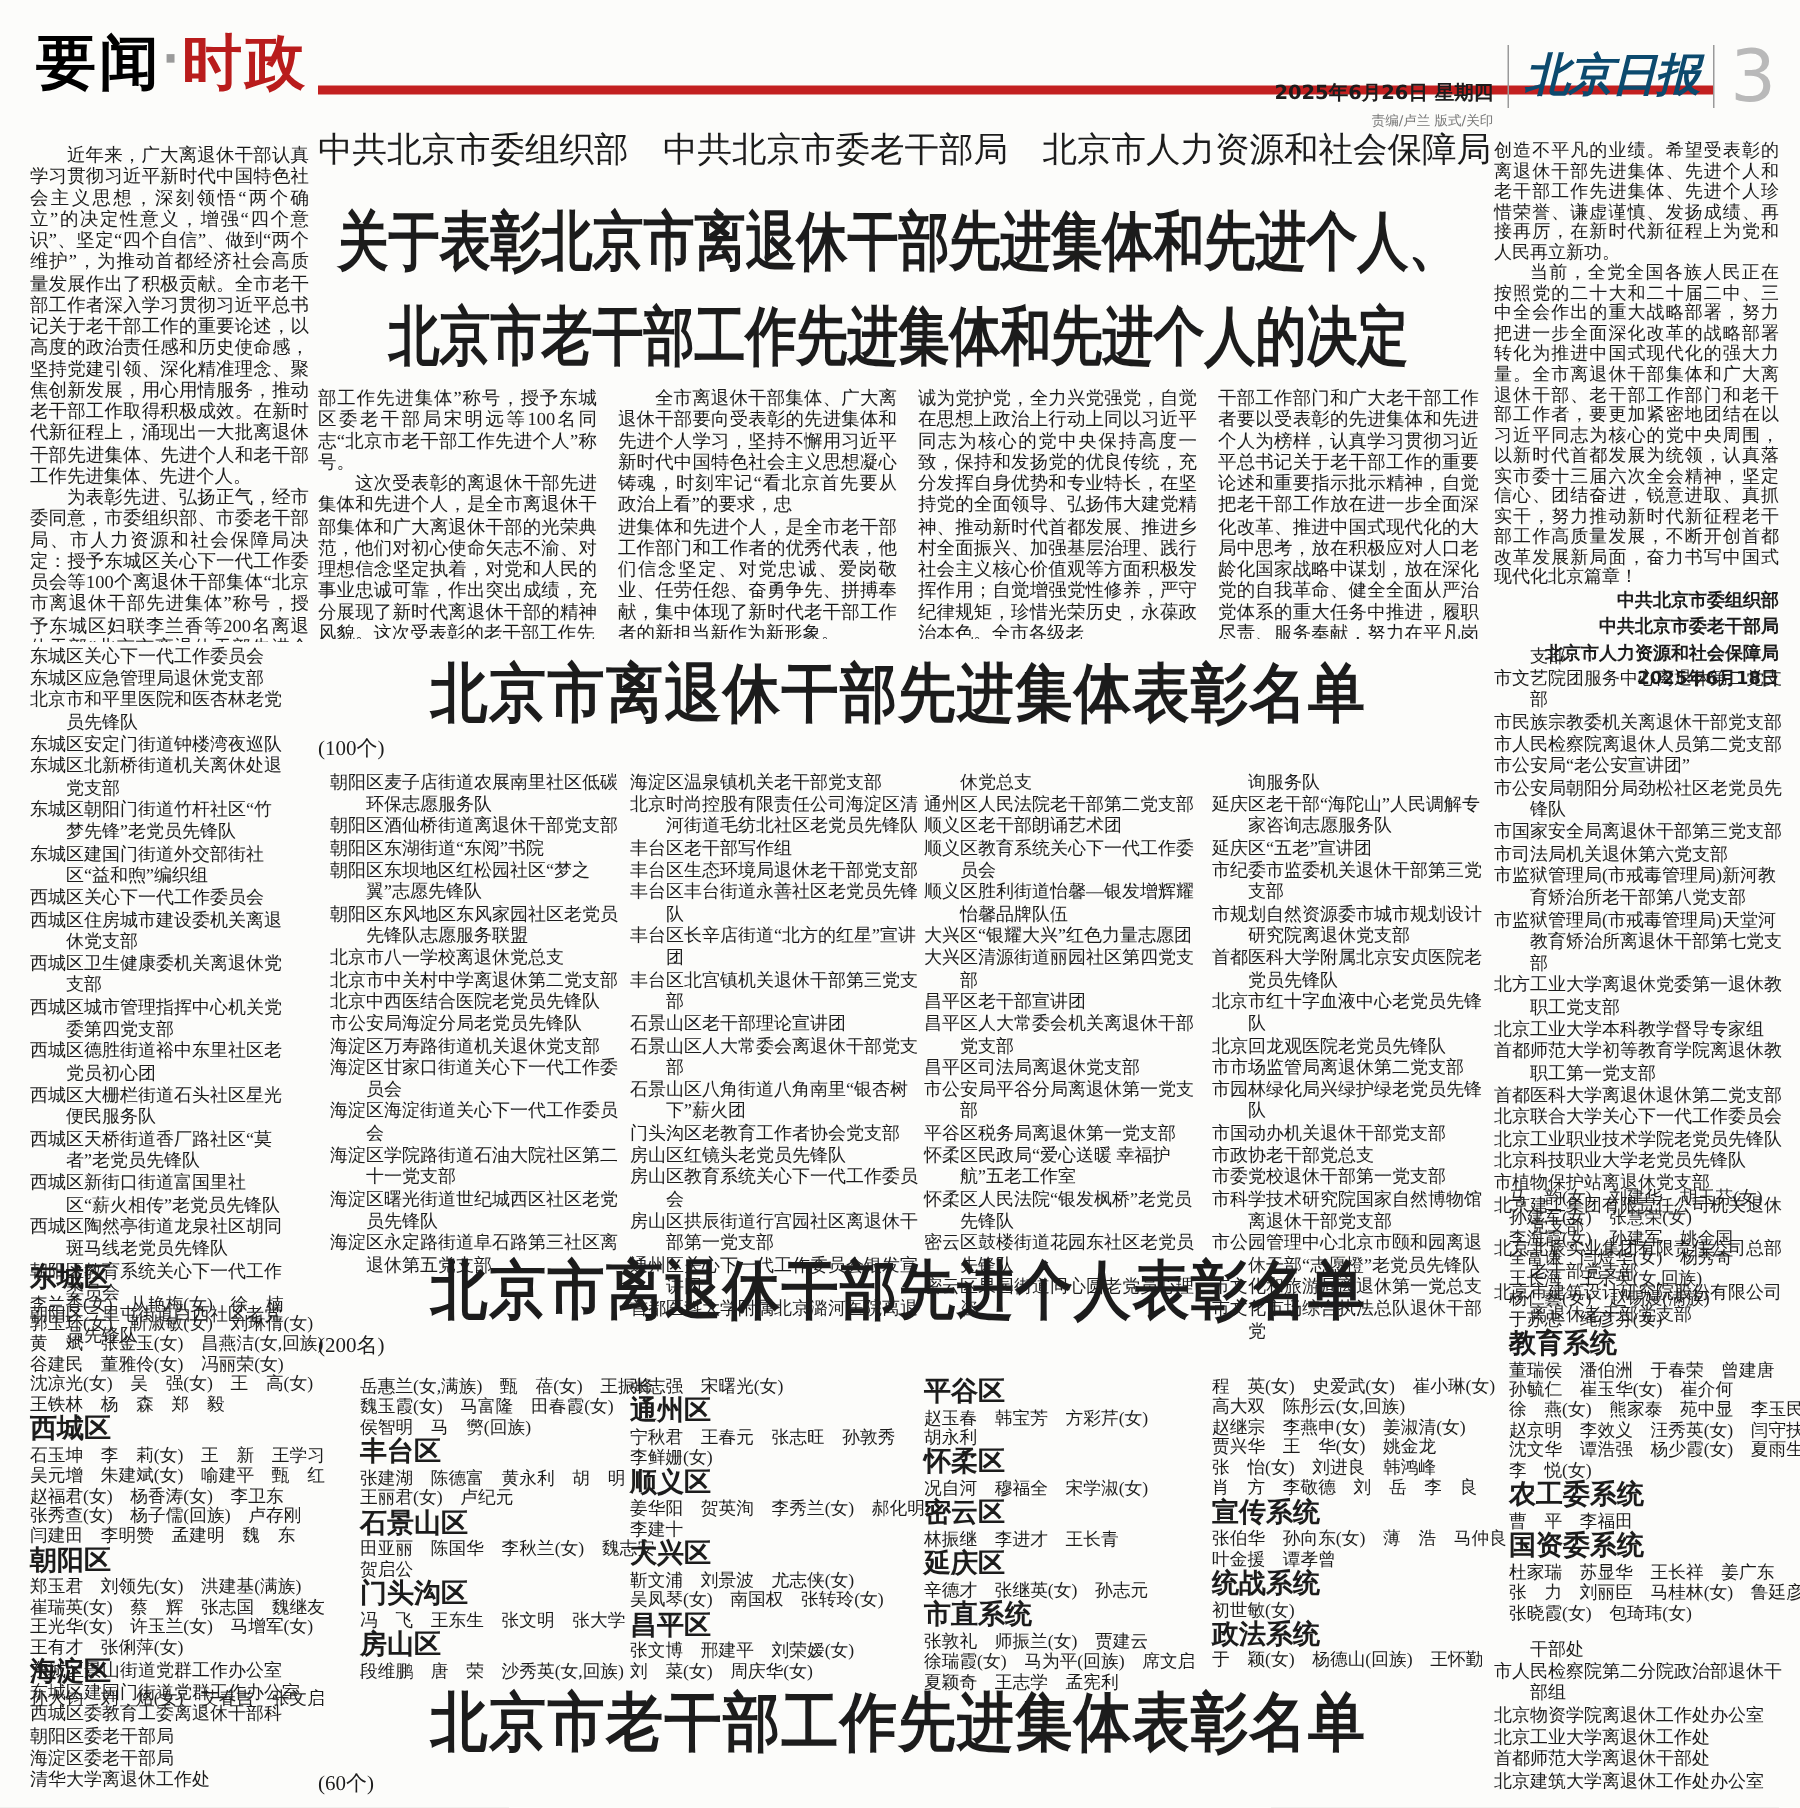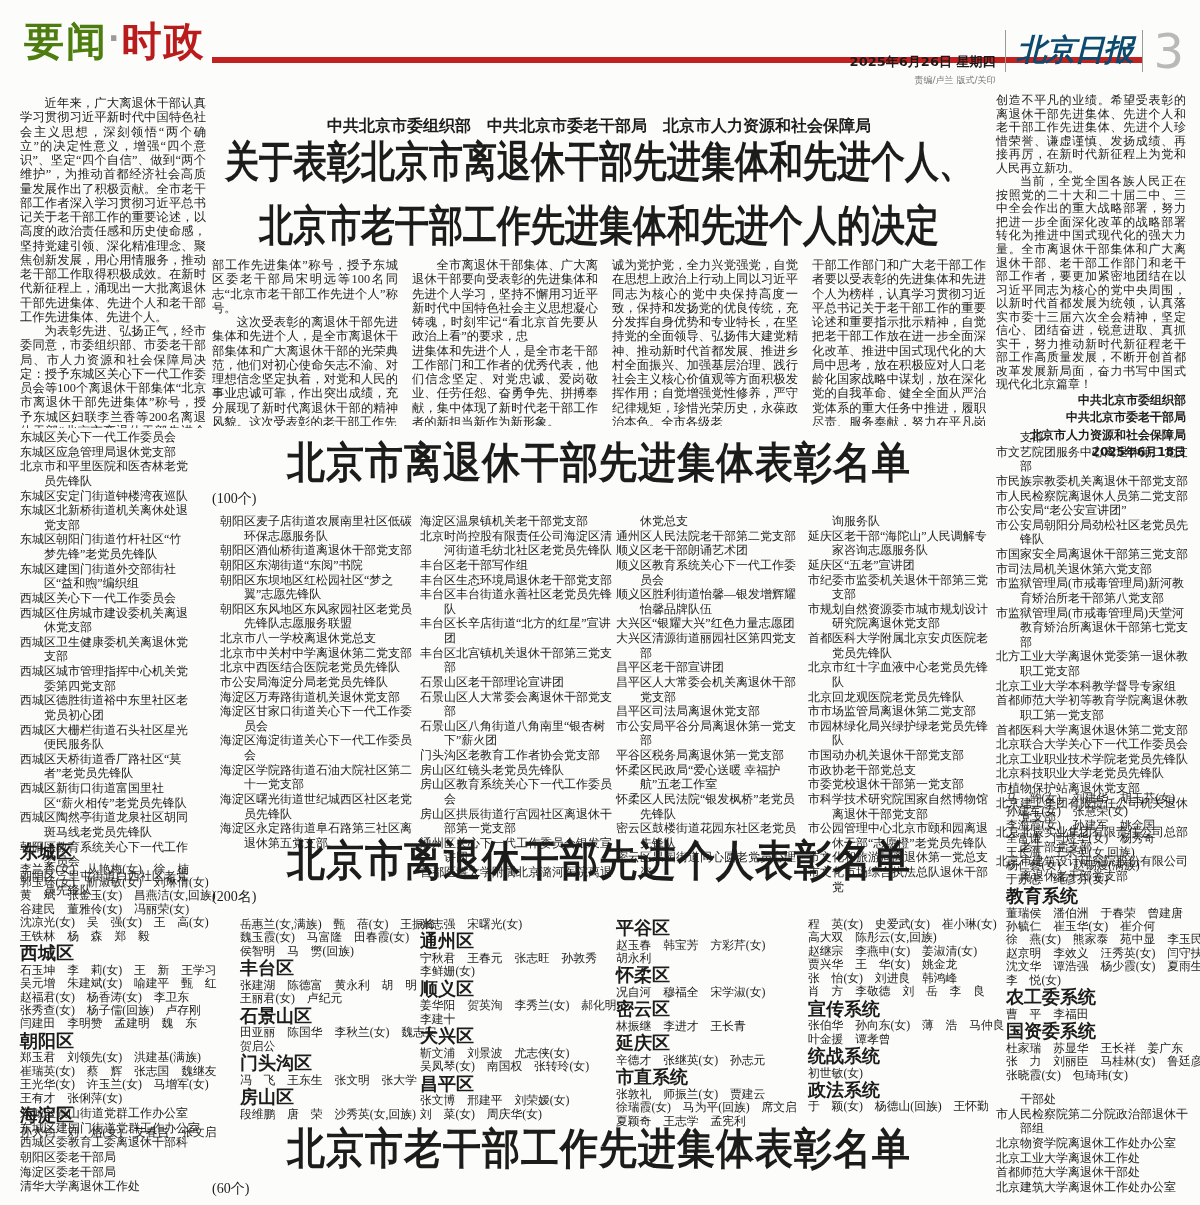--- a/index.html
+++ b/index.html
@@ -8,7 +8,7 @@
   
   .masthead{position:absolute;left:24px;top:14px;font-family:"DejaVu Sans","Liberation Sans",sans-serif;
             font-weight:900;font-size:40px;letter-spacing:2px;white-space:nowrap;}
-  .mh-red{color:#4d7c0f;}
+  .mh-red{color:#000000;}
   .mh-dot{color:#9a9a9a;font-size:30px;vertical-align:6px;}
   .mh-gray{color:#b91c1c;}
   .redbar{position:absolute;left:212px;top:57px;width:930px;height:6px;background:#c32020;}

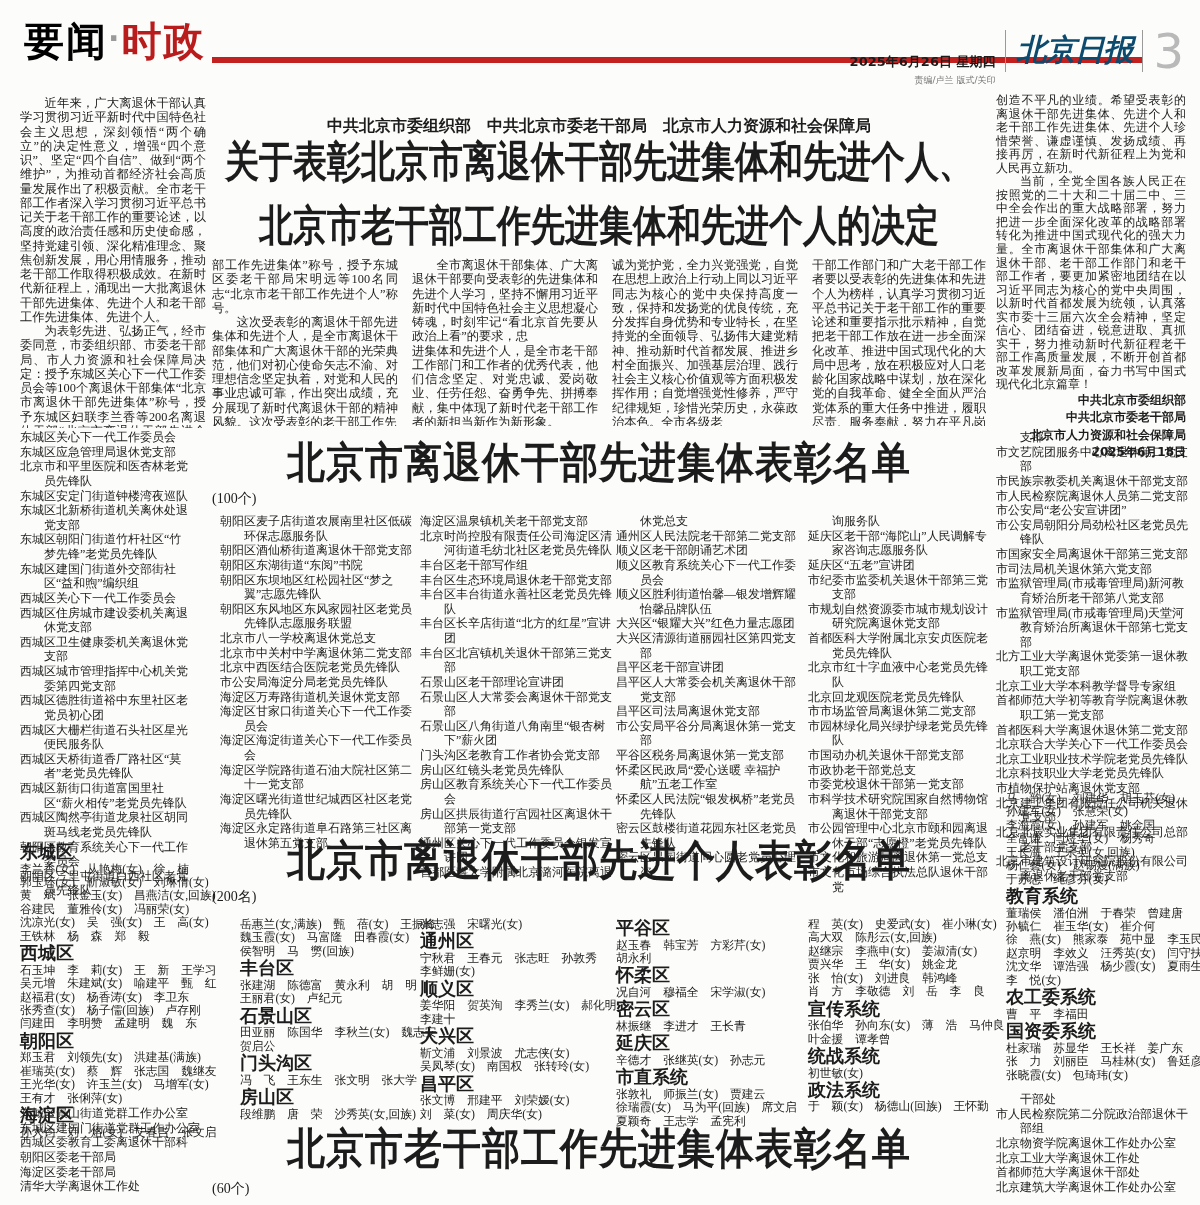--- a/index.html
+++ b/index.html
@@ -26,7 +26,7 @@
   .para{text-align:justify;}
   .para.ind{text-indent:2em;}
   .col-left{left:20px;top:96px;width:186px;height:332px;overflow:hidden;}
-  .organs{left:212px;top:116px;width:774px;text-align:center;font-size:16px;font-weight:700;
+  .organs{left:212px;top:84px;width:774px;text-align:center;font-size:23px;font-weight:400;
           font-family:"DejaVu Sans",sans-serif;white-space:nowrap;}
   .headline{left:212px;top:130px;width:774px;text-align:center;font-weight:900;font-size:34px;
             line-height:1.5;font-family:"DejaVu Sans","Liberation Sans",sans-serif;

